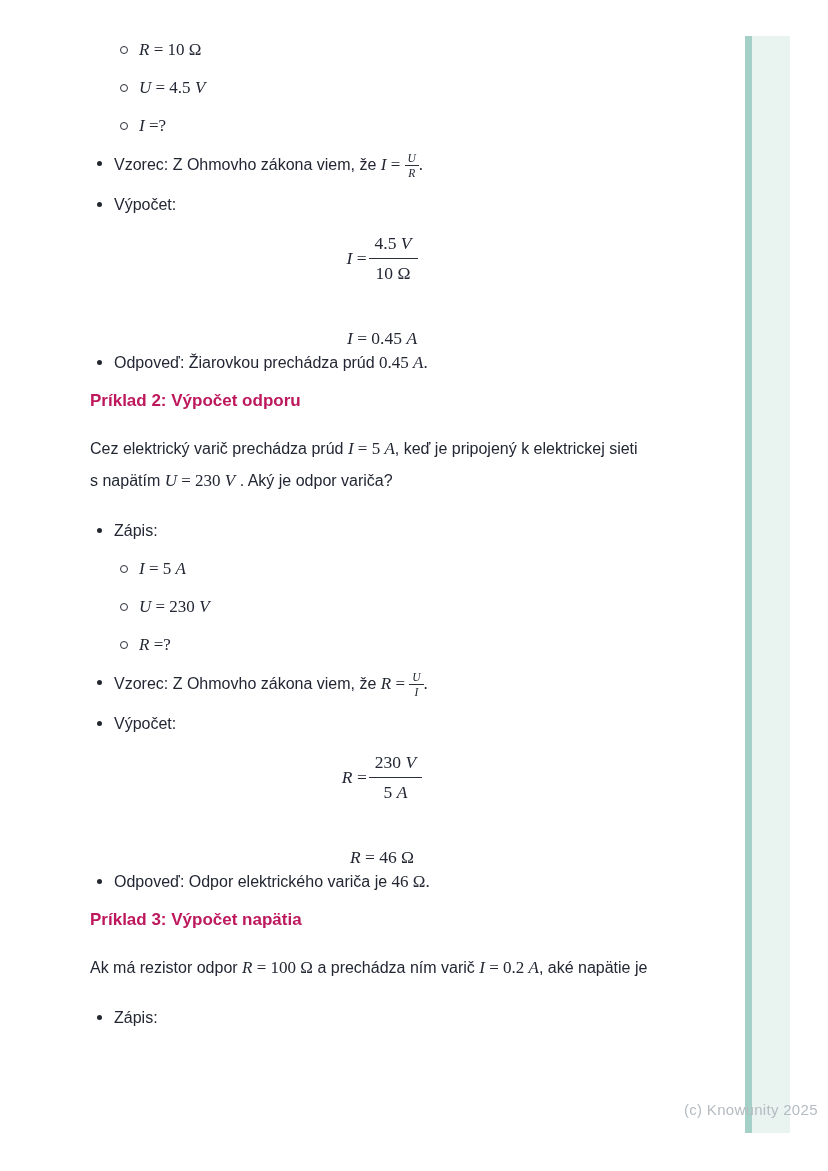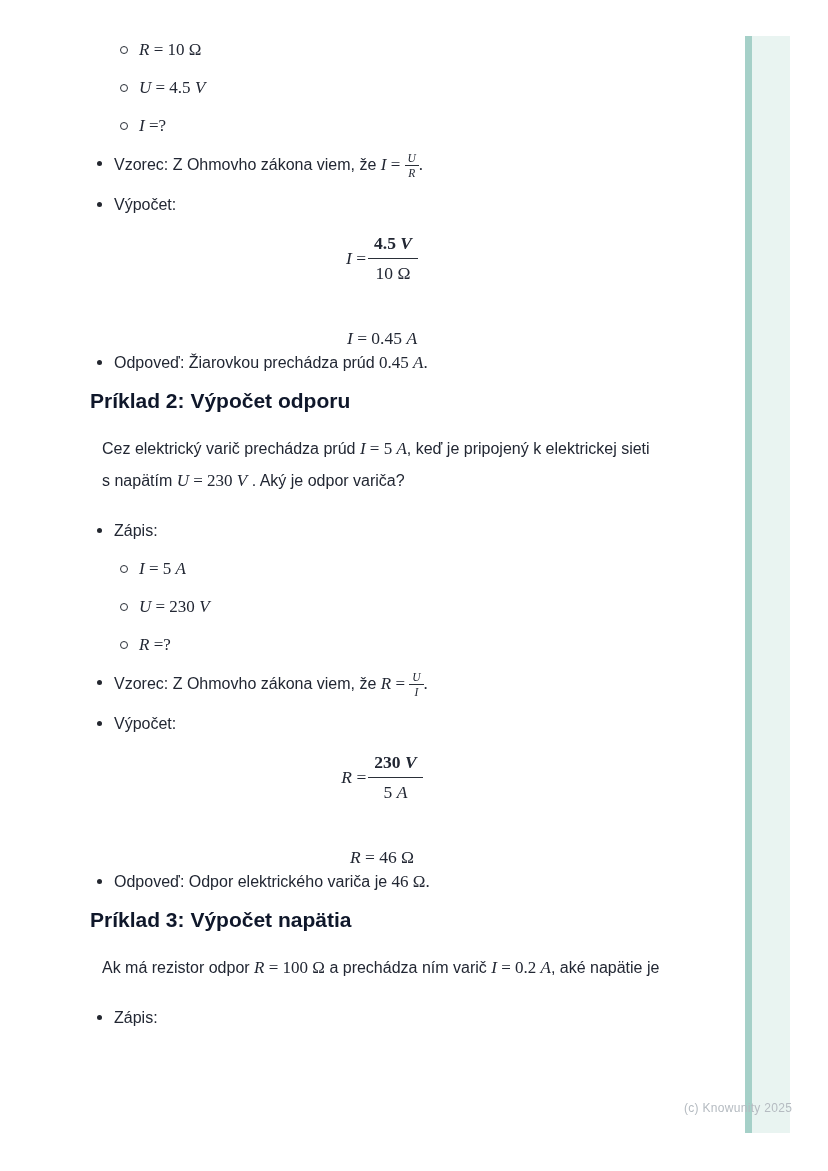--- a/index.html
+++ b/index.html
@@ -47,7 +47,7 @@
   .ffrac{margin:12px 0 0 0;}
   .fline{margin:40px 0 0 0;}
   .frac{display:inline-block;text-align:center;vertical-align:middle;margin-left:2px;}
-  .frac .num{display:block;padding:0 6px 2px 6px;line-height:24px;font-weight:bold;}
+  .frac .num{display:block;padding:0 6px 2px 6px;line-height:24px;}
   .frac .den{display:block;border-top:1.2px solid #2a2f38;padding:2px 6px 0 6px;line-height:24px;}
   
   .sfrac{display:inline-block;text-align:center;vertical-align:-7px;line-height:1.05;

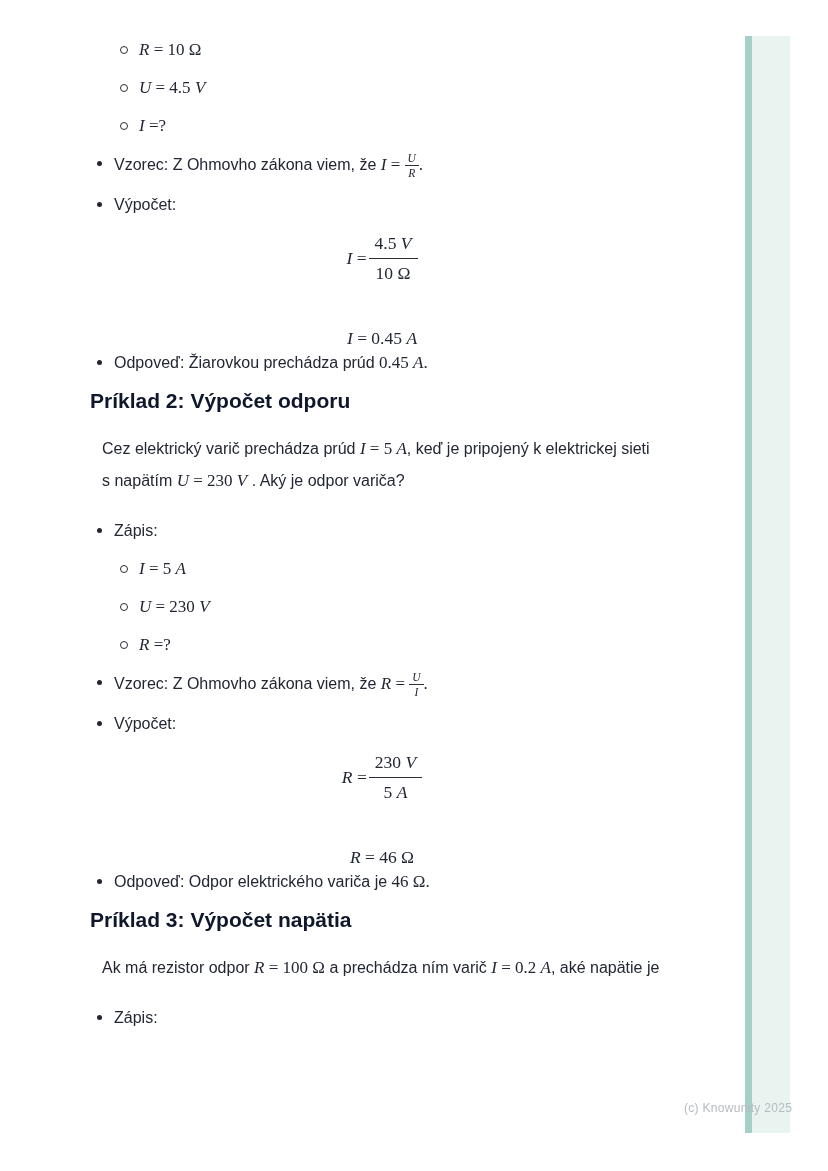--- a/index.html
+++ b/index.html
@@ -39,7 +39,7 @@
   .m{font-family:"Liberation Serif","DejaVu Serif",serif;font-size:17px;}
   .it{font-style:italic;}
   
-  .heading{font-size:21px;font-weight:700;color:#0f172a;margin:12px 0 20px 0;}
+  .heading{font-size:17px;font-weight:700;color:#be185d;margin:12px 0 20px 0;}
   .para{line-height:32px;margin:0 0 22px 12px;}
   
   .formula{display:flex;justify-content:center;align-items:center;width:584px;}

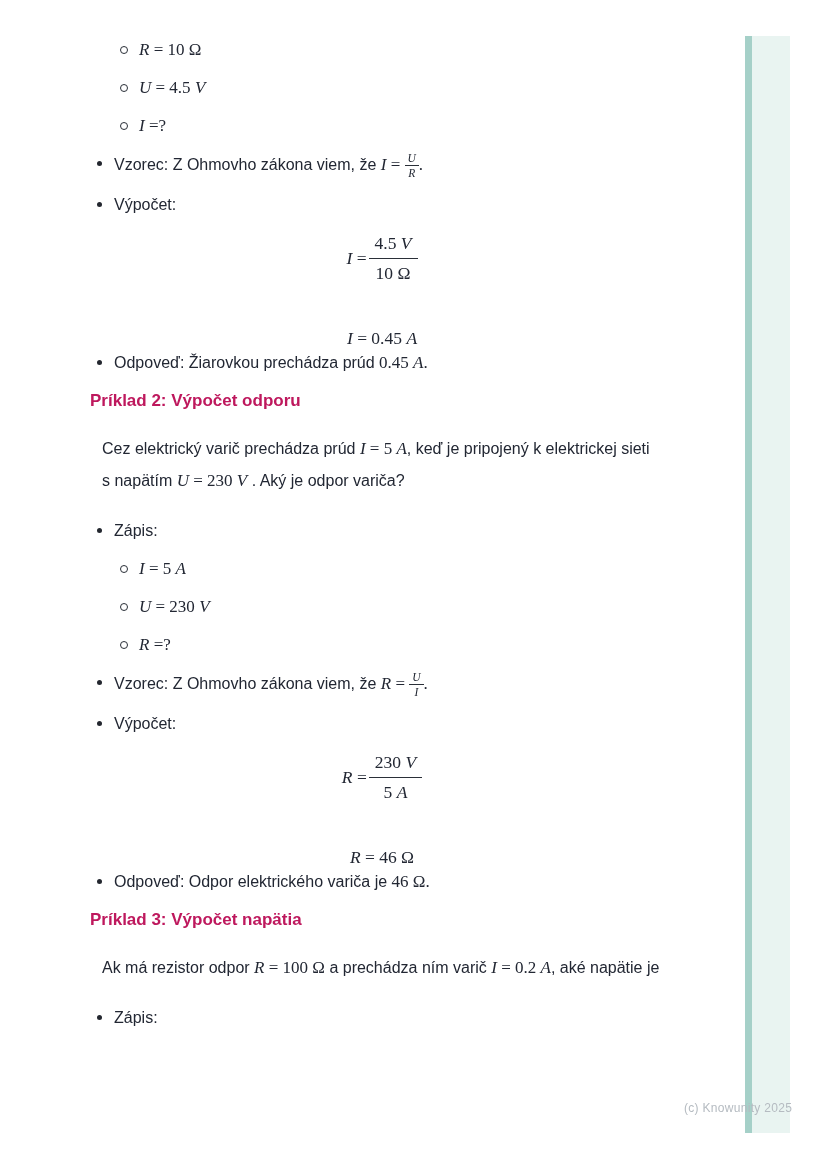--- a/index.html
+++ b/index.html
@@ -40,7 +40,7 @@
   .it{font-style:italic;}
   
   .heading{font-size:17px;font-weight:700;color:#be185d;margin:12px 0 20px 0;}
-  .para{line-height:32px;margin:0 0 22px 12px;}
+  .para{line-height:32px;margin:0 0 22px 0;}
   
   .formula{display:flex;justify-content:center;align-items:center;width:584px;}
   .formula .m{font-size:17.5px;}

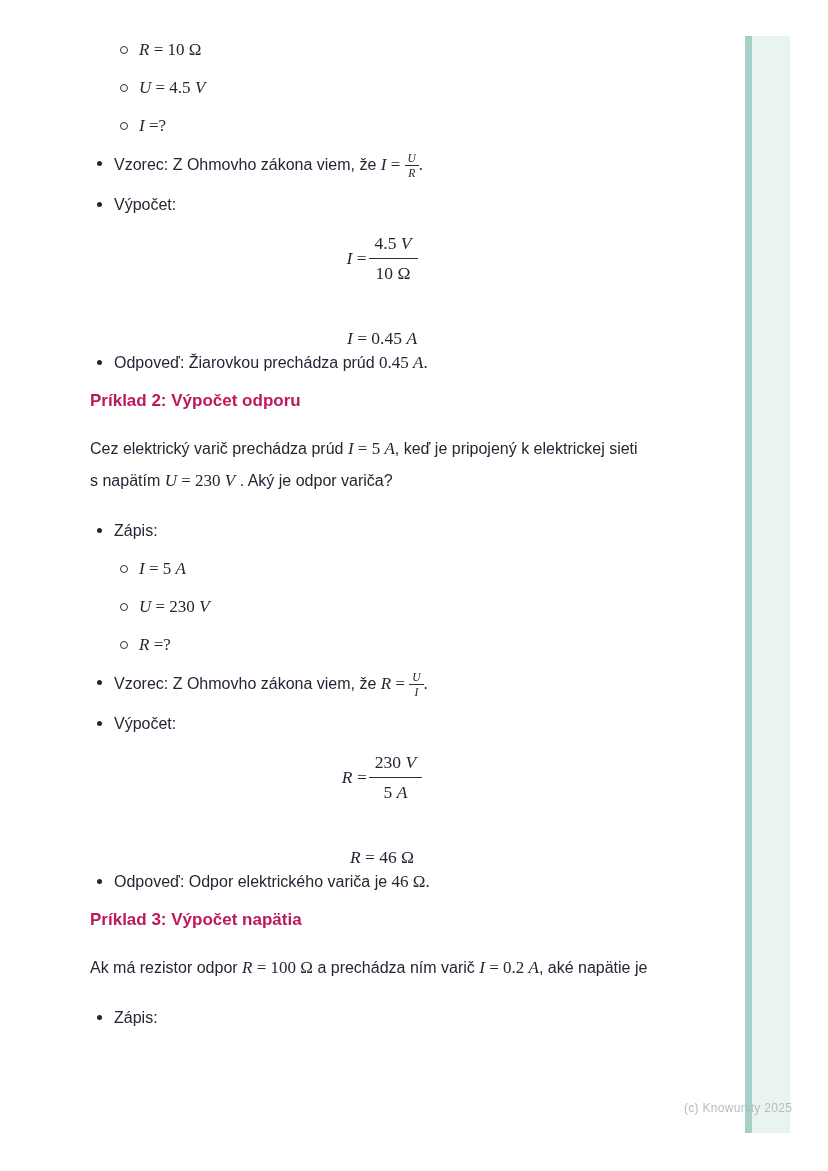--- a/index.html
+++ b/index.html
@@ -20,7 +20,7 @@
   }
   .watermark{
     position:absolute;left:684px;top:1101px;z-index:2;
-    font-size:12px;letter-spacing:.3px;color:#b5bbc1;
+    font-size:15px;letter-spacing:.3px;color:#b5bbc1;
     white-space:nowrap;
   }
   .content{

